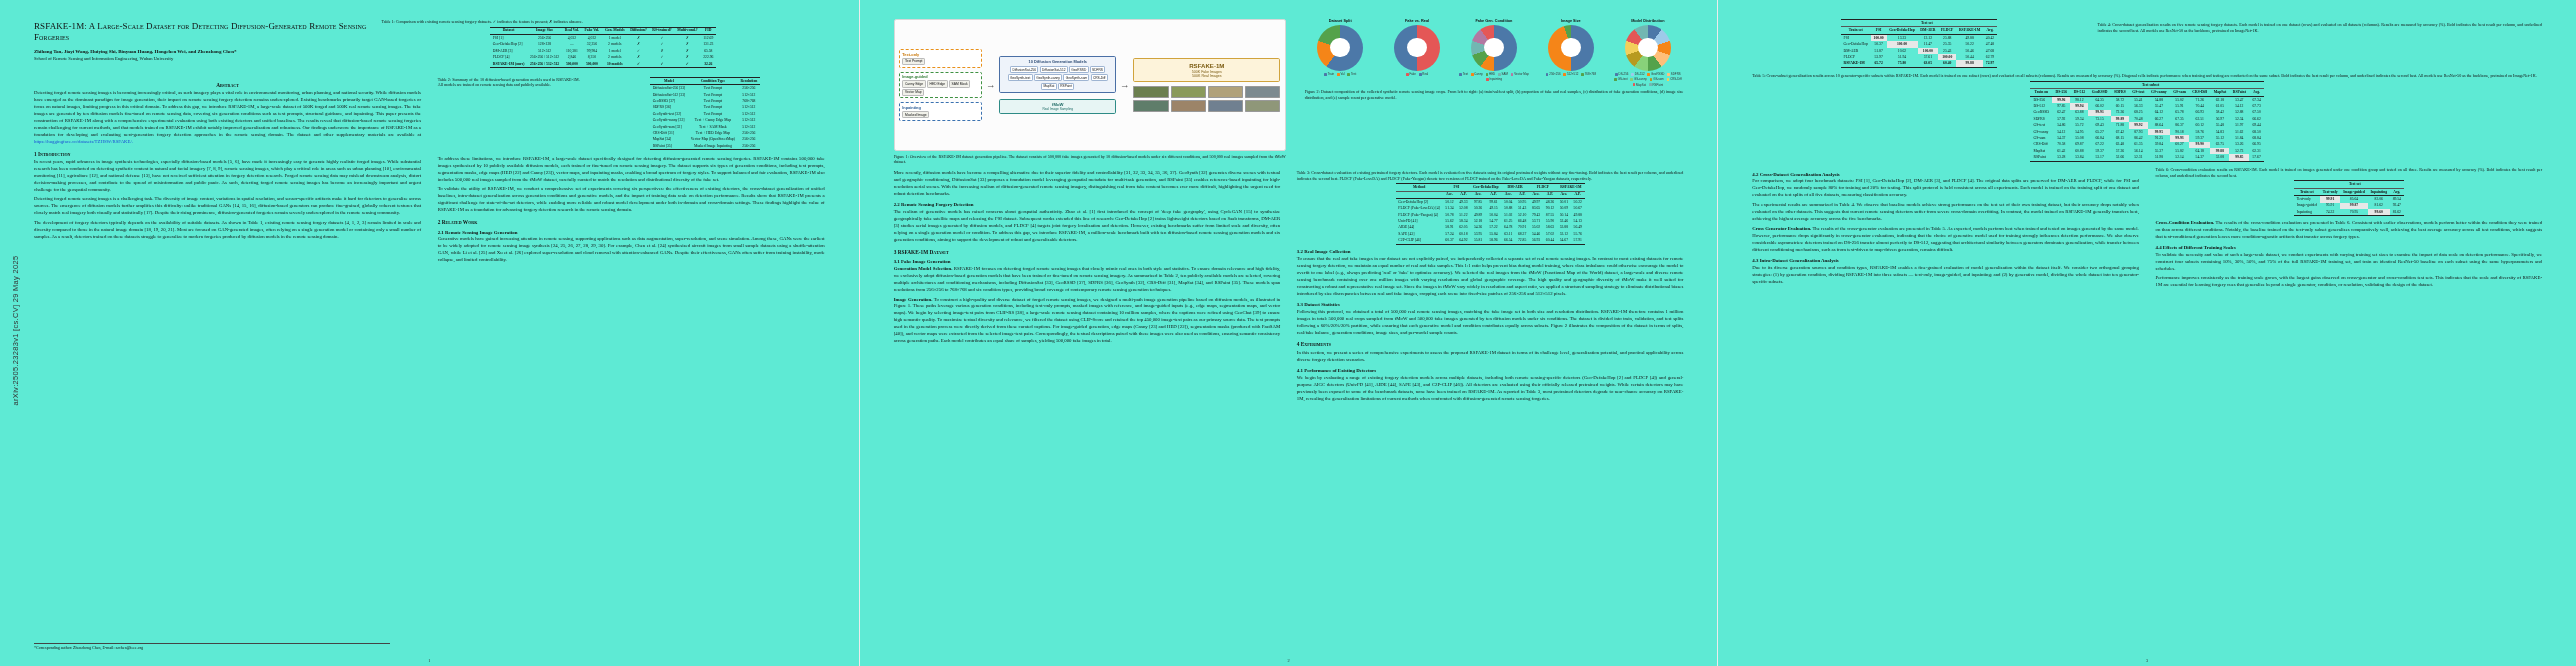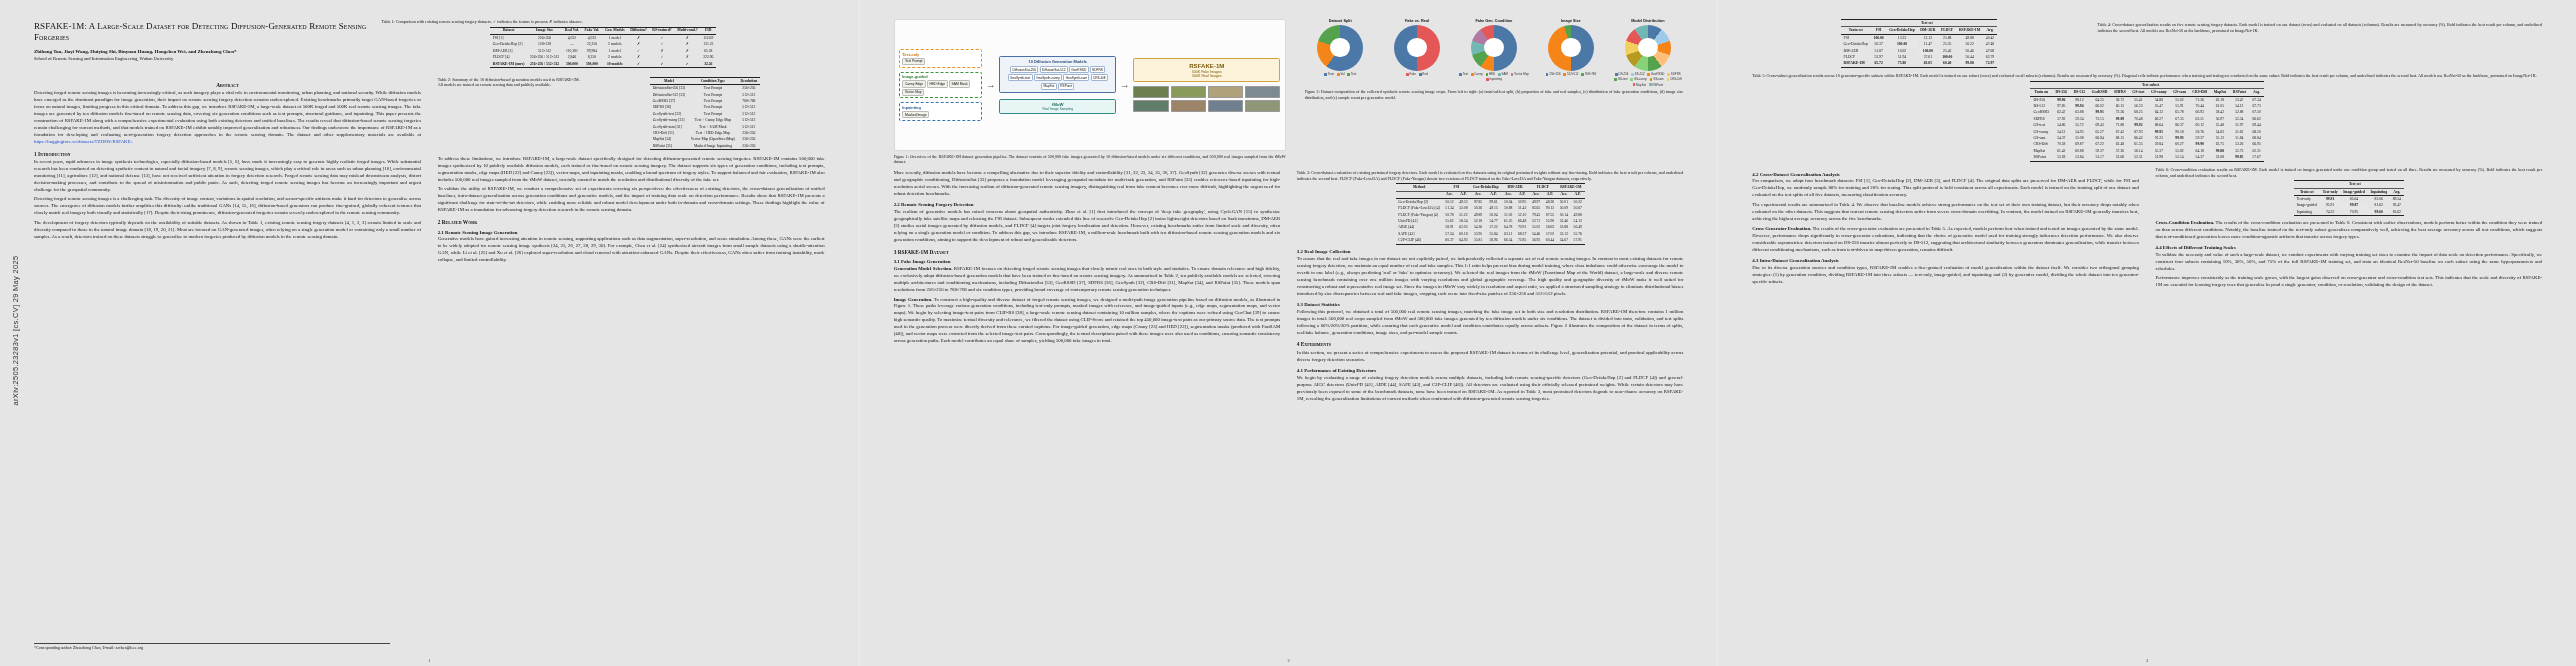--- a/index.html
+++ b/index.html
@@ -6,7 +6,7 @@
   html,body{width:2576px;height:667px;background:#ffffff;color:#111;
     font-family:"Liberation Serif",serif;}
   .sheet{display:flex;width:2576px;height:667px;background:#fff;}
-  .page{width:859px;height:667px;position:relative;padding:19px 34px 14.5px 34px;overflow:hidden;background:#e5e5e5;}
+  .page{width:859px;height:667px;position:relative;padding:19px 34px 14.5px 34px;overflow:hidden;background:#5eead4;}
   .page + .page{border-left:0.6px solid #ececec;}
 
   

